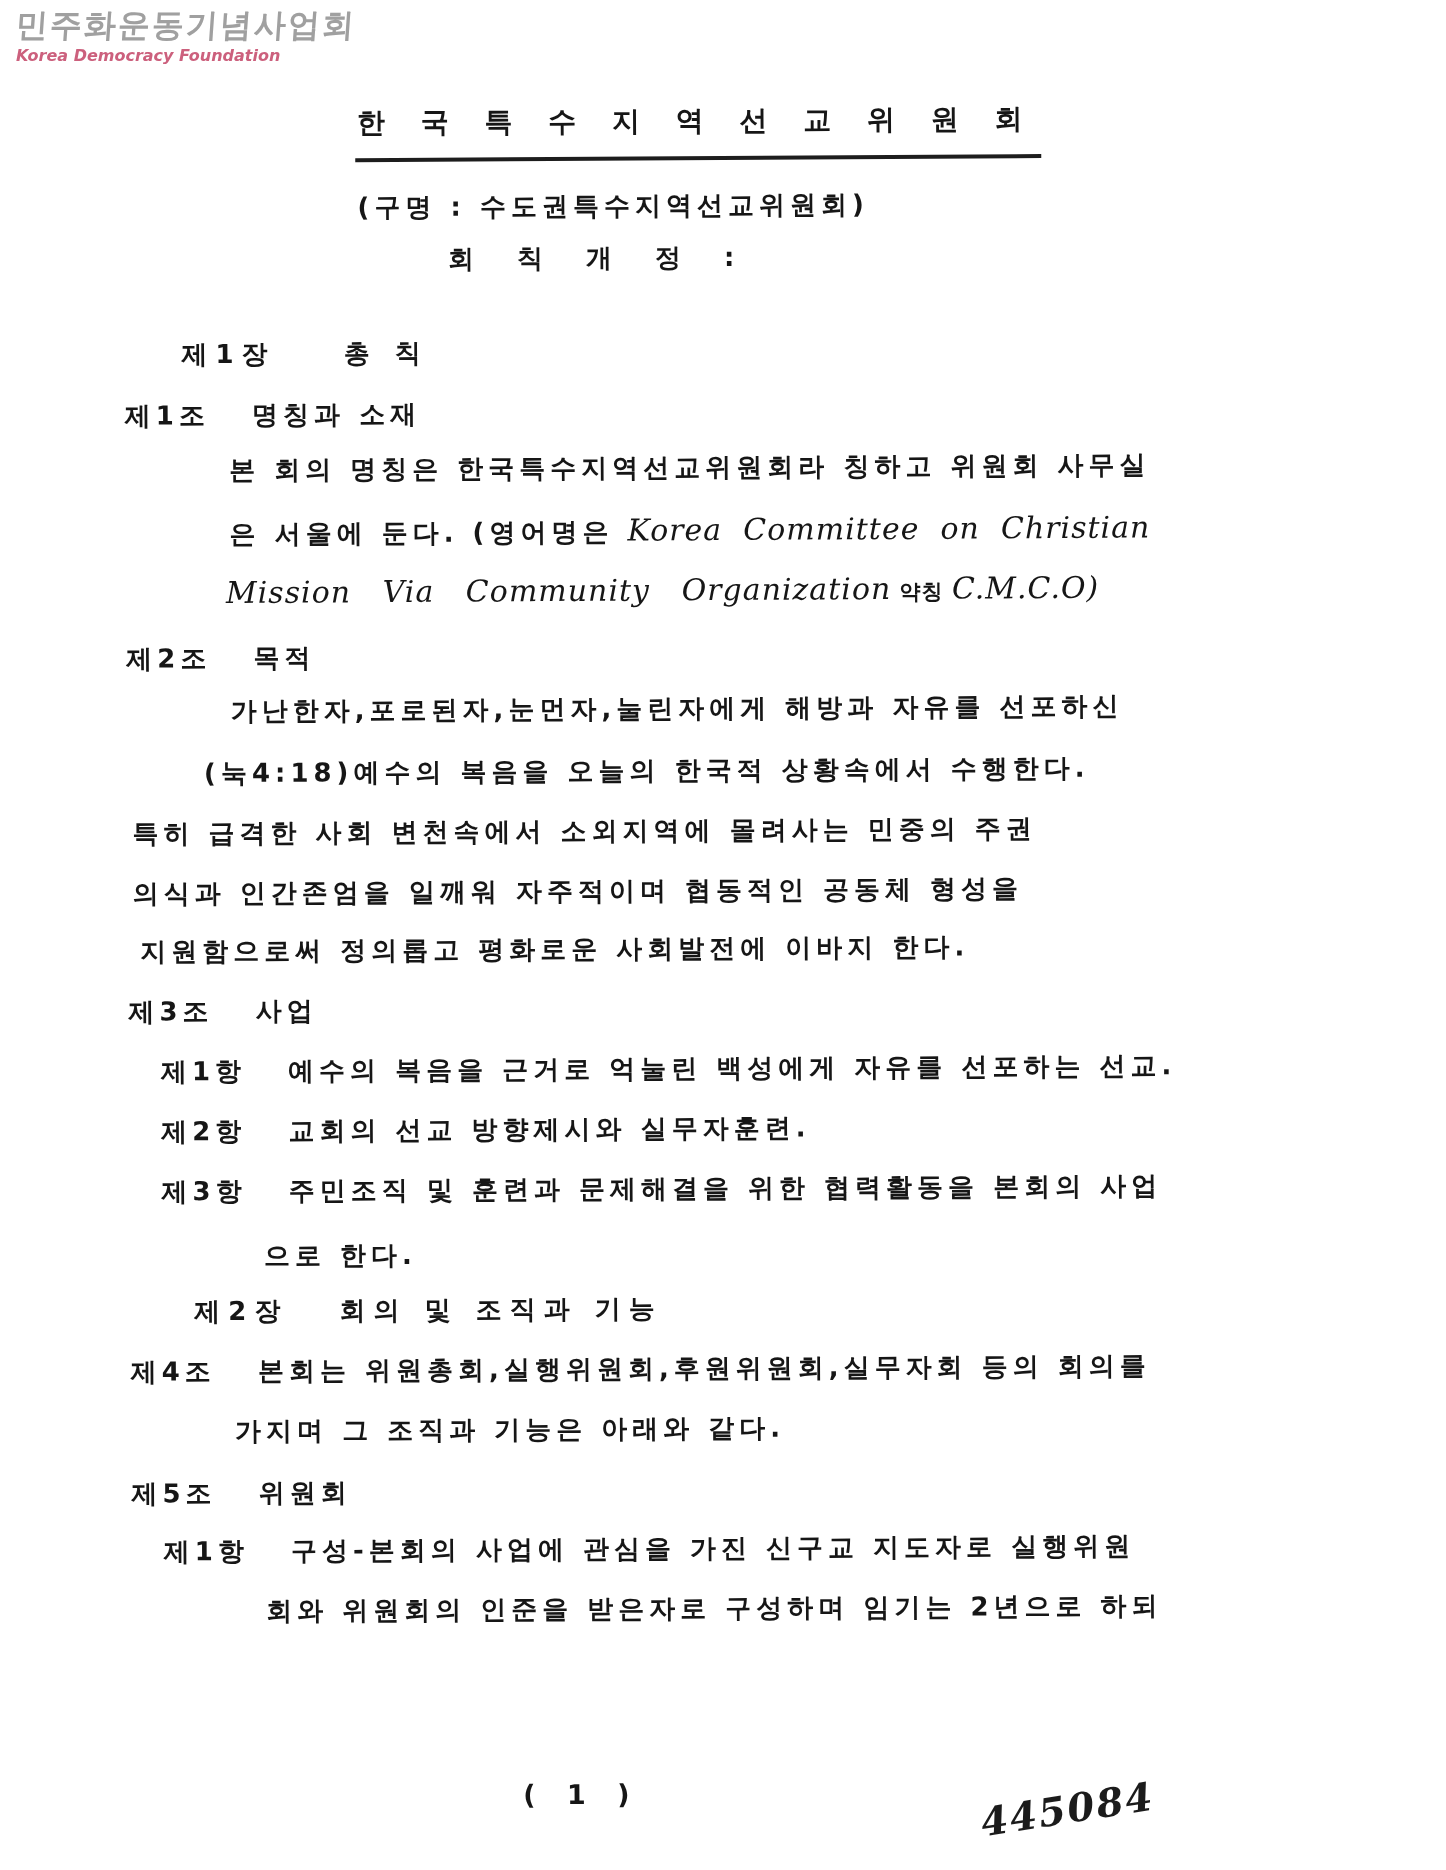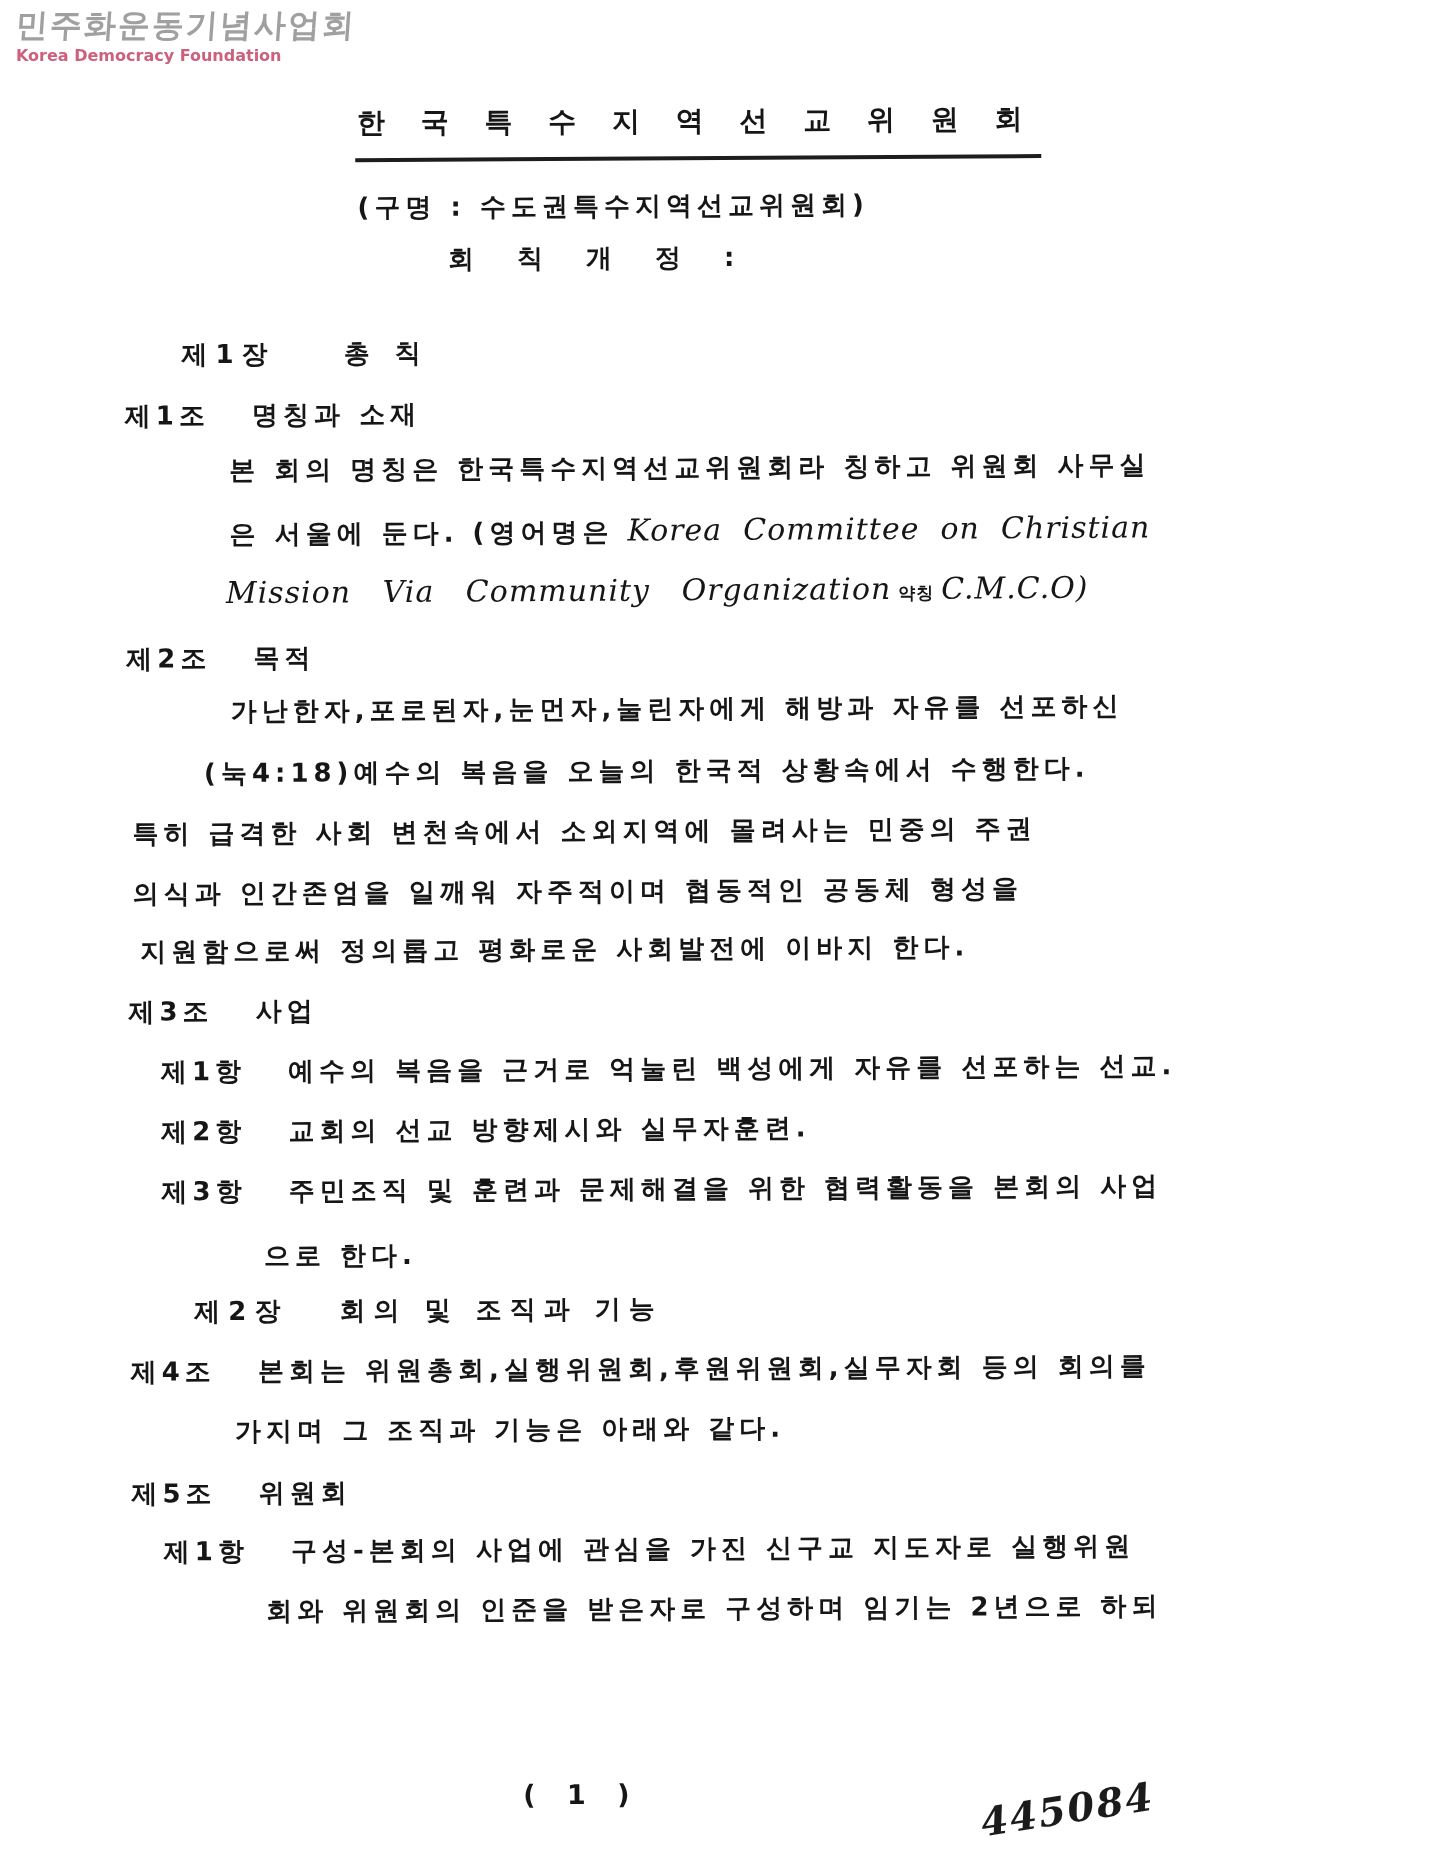--- a/index.html
+++ b/index.html
@@ -14,7 +14,7 @@
     letter-spacing:2px;transform:skewX(-4deg);line-height:1.1;
   }
   .logo-en{
-    font-size:16px;font-weight:bold;color:#cc607d;margin-top:3px;letter-spacing:0px;
+    font-size:16px;font-weight:bold;font-style:italic;color:#cc607d;margin-top:3px;letter-spacing:0px;
   }
   
   .doc{position:absolute;left:0;top:0;width:100%;height:100%;transform:rotate(-0.35deg);}

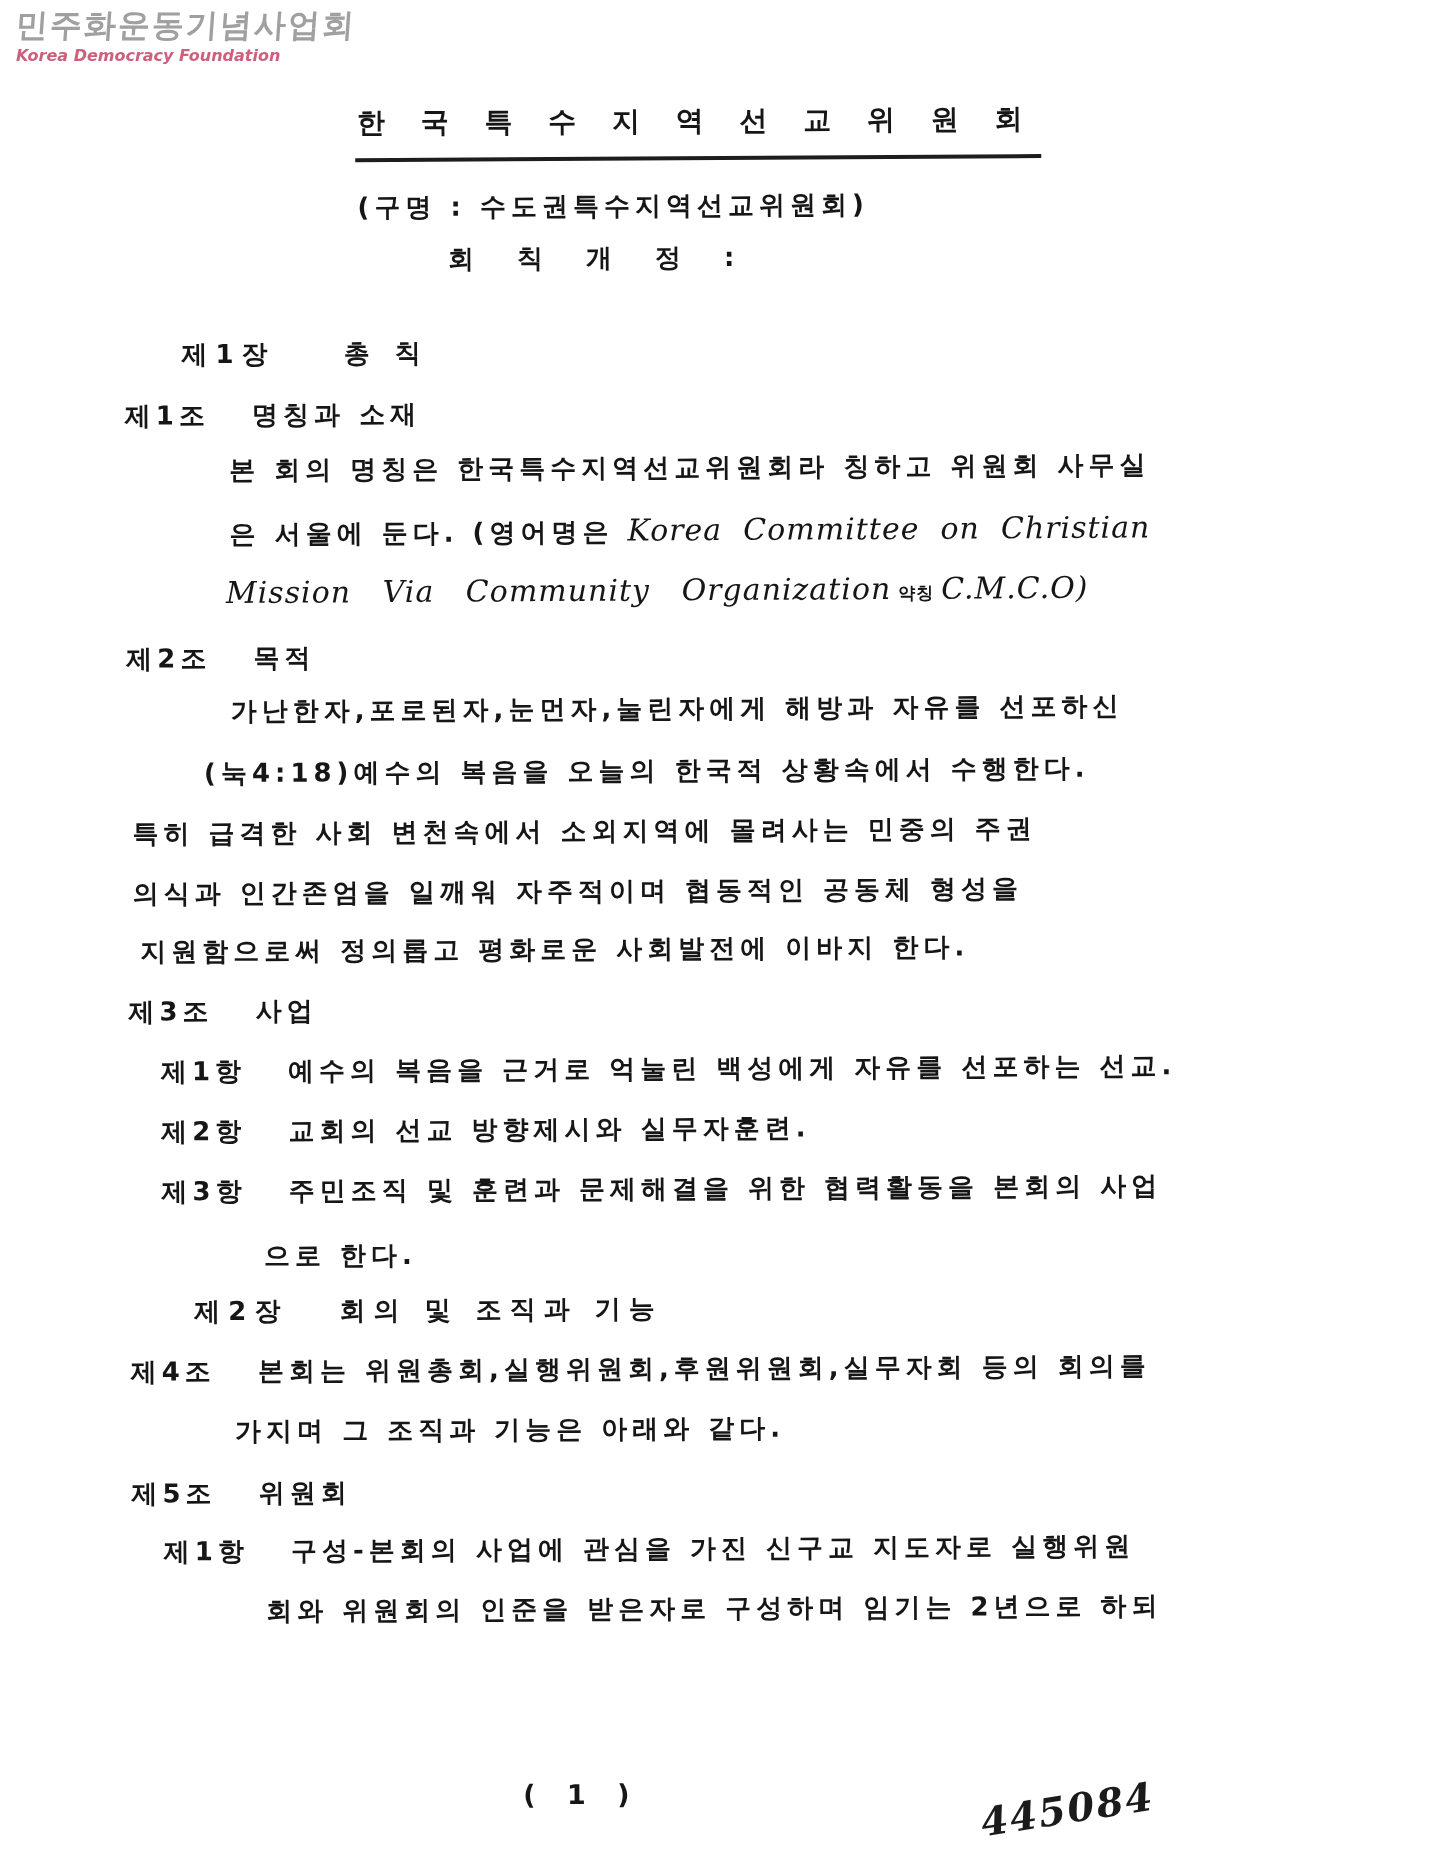--- a/index.html
+++ b/index.html
@@ -30,7 +30,7 @@
   .line.clause{letter-spacing:5px;}
   .line.body{letter-spacing:5px;}
   .seg-typed{}
-  .seg-typed-small{font-size:17px;letter-spacing:1px;}
+  .seg-typed-small{font-size:21px;letter-spacing:1px;}
   .seg-hand{
     font-family:"DejaVu Serif",serif;font-style:italic;font-weight:normal;
     font-size:30px;letter-spacing:1px;

